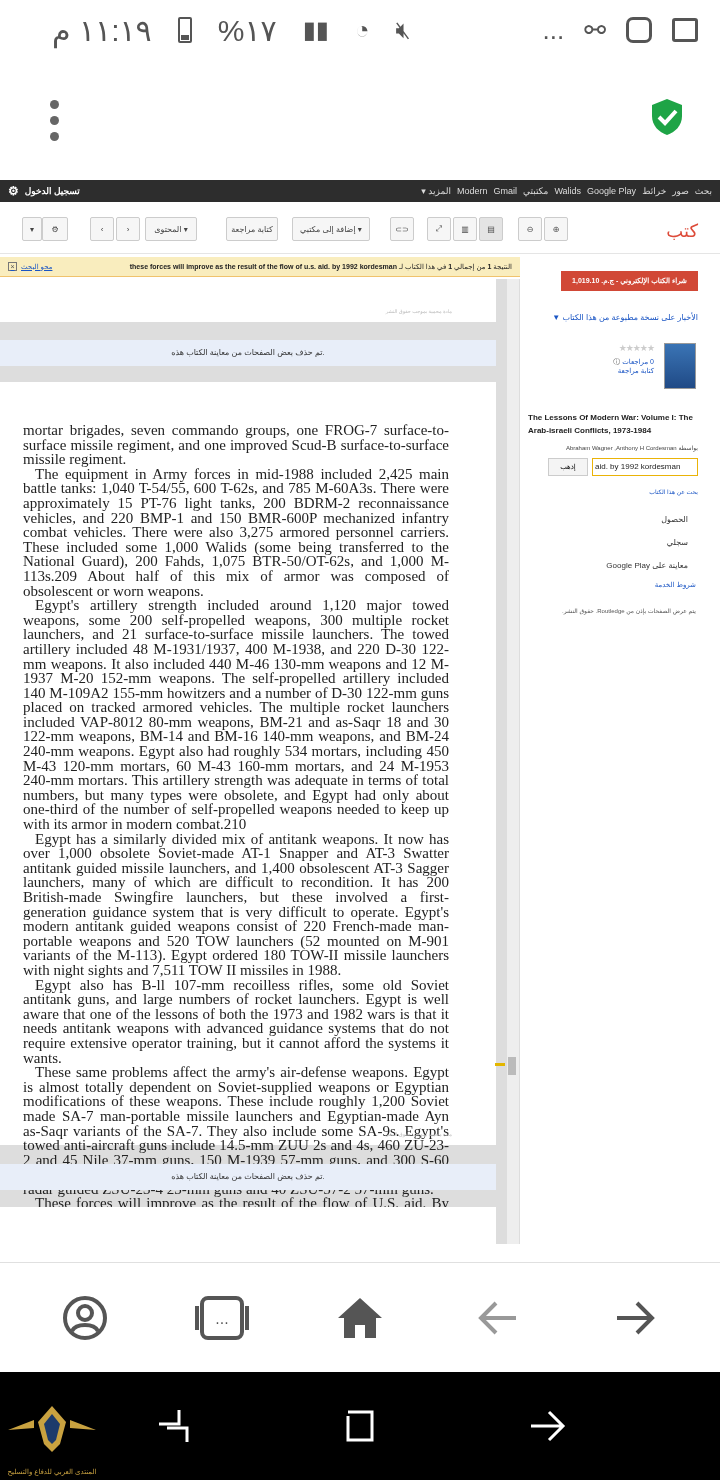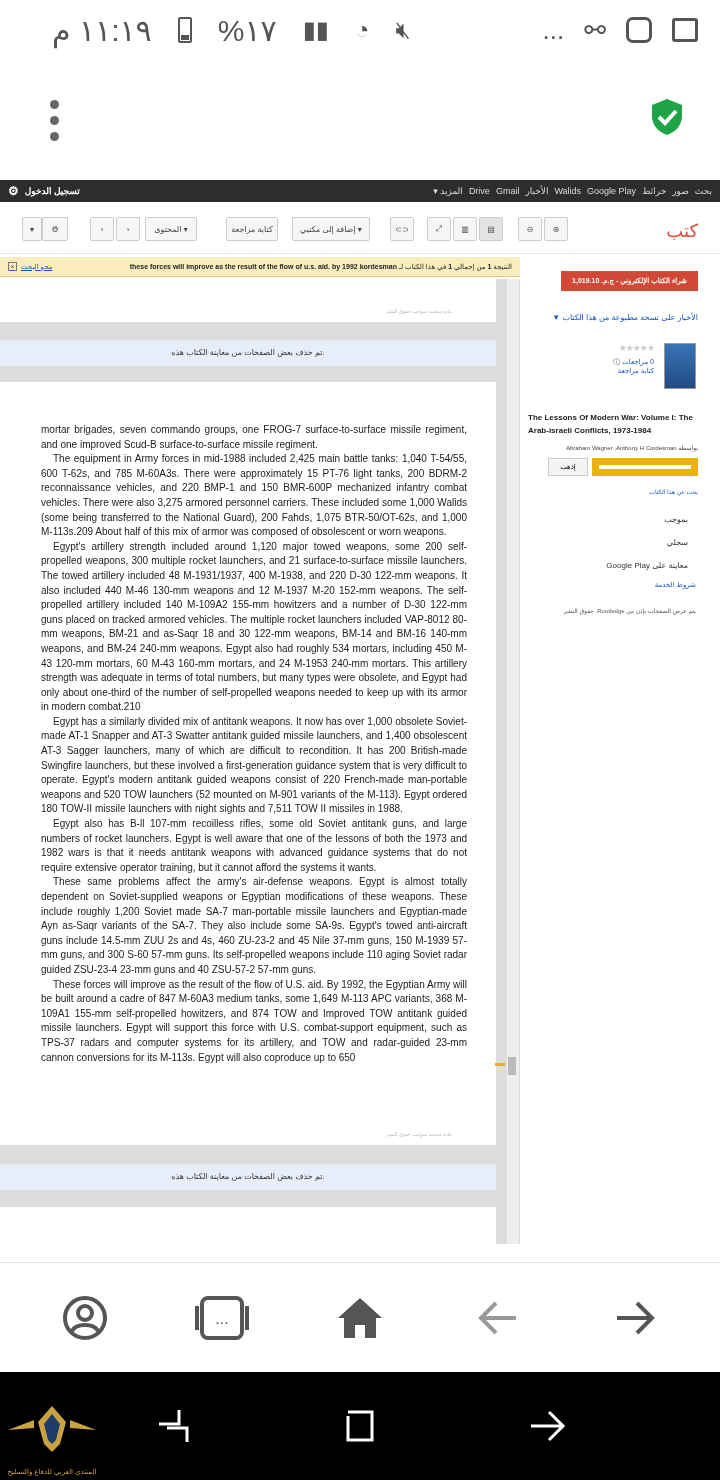--- a/index.html
+++ b/index.html
@@ -102,7 +102,7 @@
     <span>Walids</span>
     <span>الأخبار</span>
     <span>Gmail</span>
-    <span>Drive</span>
+    <span>Modern</span>
     <span>المزيد ▾</span>
   </div>
 </div>

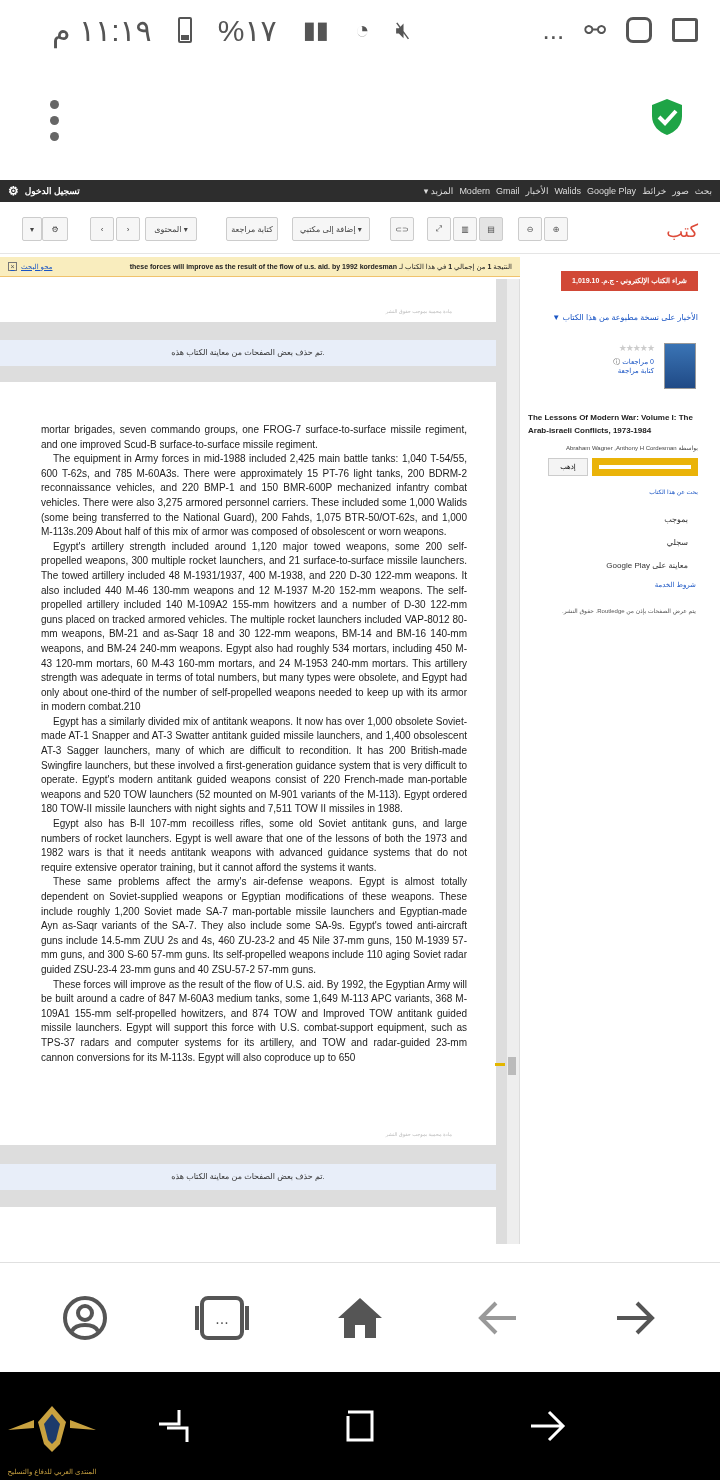--- a/index.html
+++ b/index.html
@@ -100,7 +100,7 @@
     <span>خرائط</span>
     <span>Google Play</span>
     <span>Walids</span>
-    <span>الأخبار</span>
+    <span>مكتبتي</span>
     <span>Gmail</span>
     <span>Modern</span>
     <span>المزيد ▾</span>

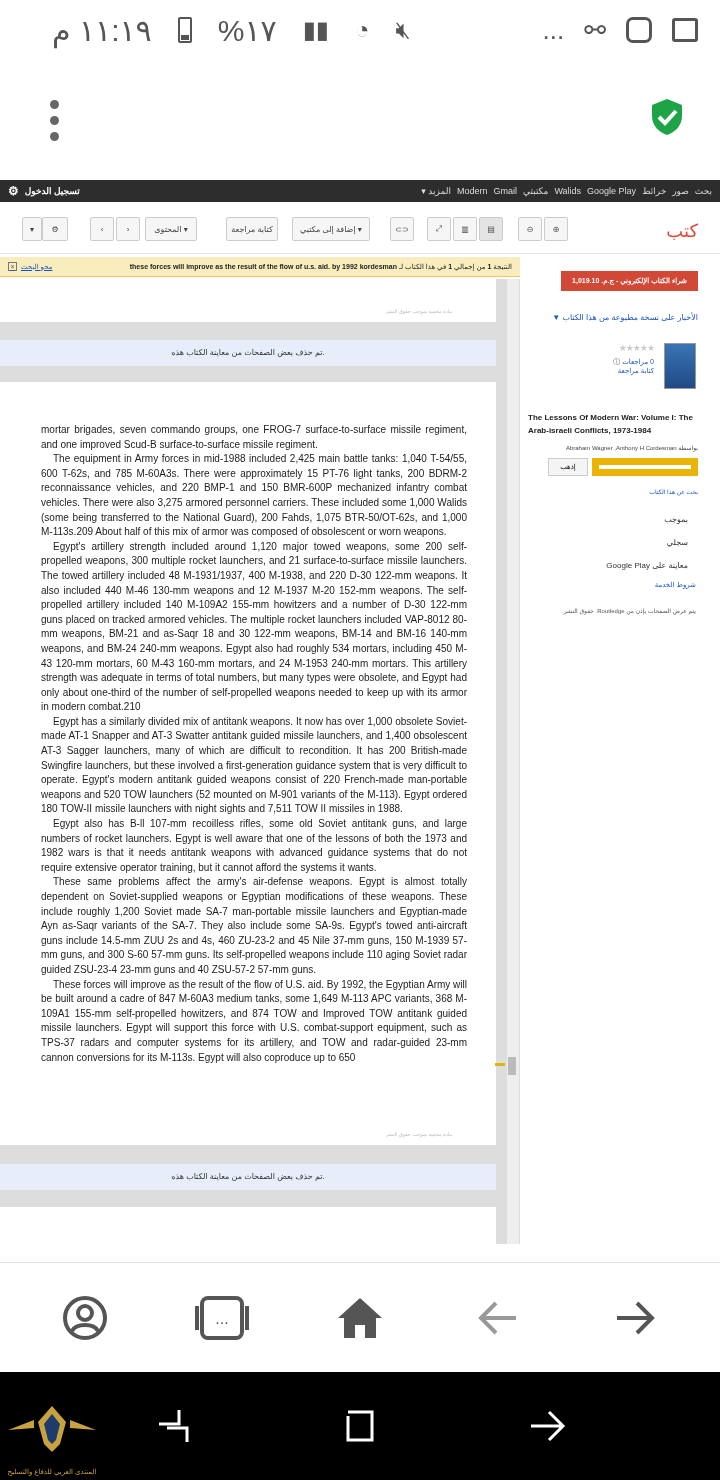--- a/index.html
+++ b/index.html
@@ -31,7 +31,7 @@
 .scroll{position:absolute;left:507px;top:0;width:12px;height:965px;background:#eee}
 .scroll .thumb{position:absolute;left:1px;top:778px;width:8px;height:18px;background:#bbb}
 .scroll .mark{position:absolute;left:-12px;top:784px;width:10px;height:3px;background:#e3b600}
-.text{position:absolute;left:41px;top:144px;width:426px;font-family:Liberation Sans, sans-serif;font-size:10px;line-height:14.6px;color:#222;text-align:justify}
+.text{position:absolute;left:23px;top:144px;width:426px;font-family:Liberation Serif, serif;font-size:15px;line-height:14.6px;color:#222;text-align:justify}
 .text p{text-indent:12px}
 .text p.first{text-indent:0}
 .side{position:absolute;left:525px;top:257px;width:195px;height:987px;background:#fff;direction:rtl;font-size:8px}

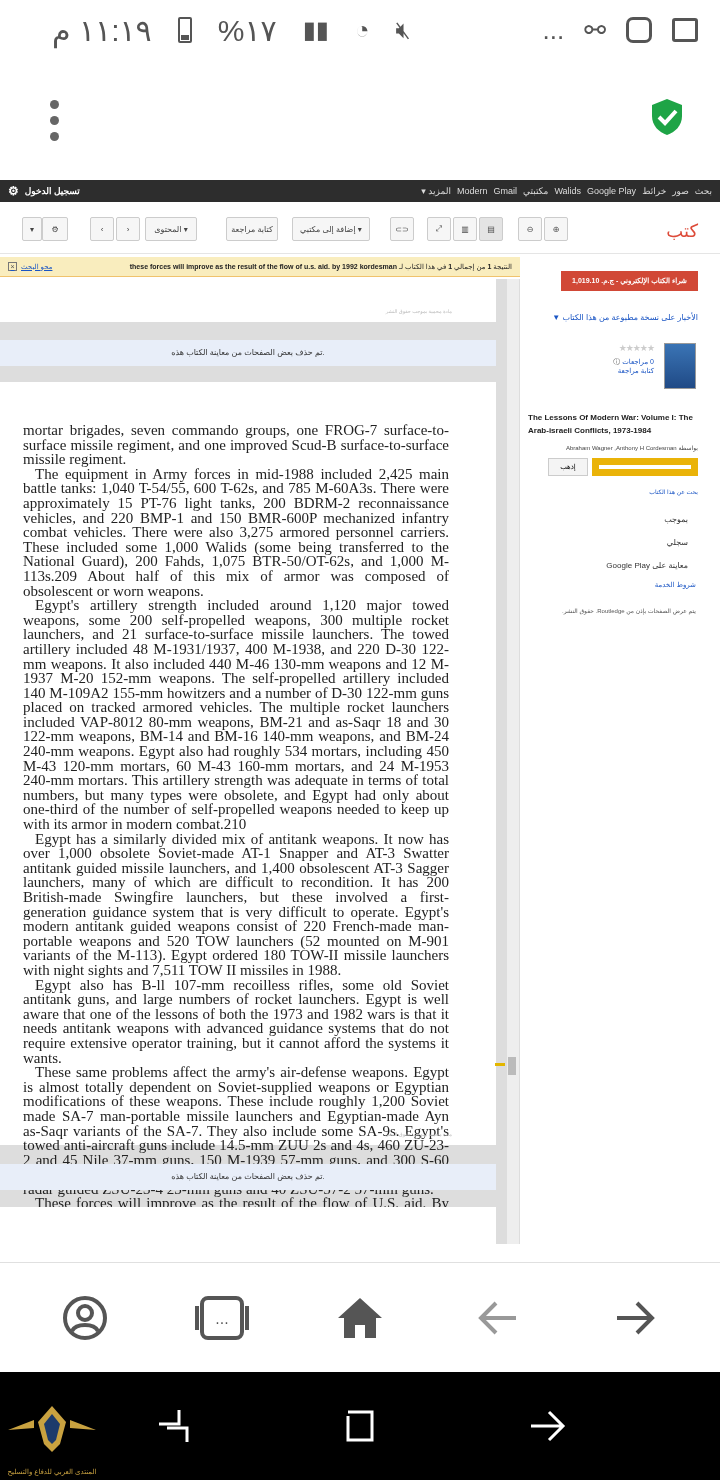--- a/index.html
+++ b/index.html
@@ -43,7 +43,7 @@
 .writerev{position:absolute;right:66px;top:110px;font-size:7px;color:#1a55c4}
 .btitle{position:absolute;right:22px;top:154px;width:170px;direction:ltr;text-align:left;font-size:8px;font-weight:bold;color:#222;line-height:13px}
 .authors{position:absolute;right:22px;top:187px;font-size:6px;color:#444}
-.sinput{position:absolute;right:22px;top:201px;width:106px;height:18px;border:7px solid #eab308;font-size:8px;direction:ltr;padding-left:2px;line-height:16px;color:#222;overflow:hidden;white-space:nowrap}
+.sinput{position:absolute;right:22px;top:201px;width:106px;height:18px;border:1px solid #eab308;font-size:8px;direction:ltr;padding-left:2px;line-height:16px;color:#222;overflow:hidden;white-space:nowrap}
 .gobtn{position:absolute;right:132px;top:201px;width:40px;height:18px;border:1px solid #ccc;background:#f4f4f4;font-size:7px;display:flex;align-items:center;justify-content:center}
 .searchin{position:absolute;right:22px;top:231px;font-size:6px;color:#1a55c4}
 .slink{position:absolute;right:32px;font-size:8px;color:#333}

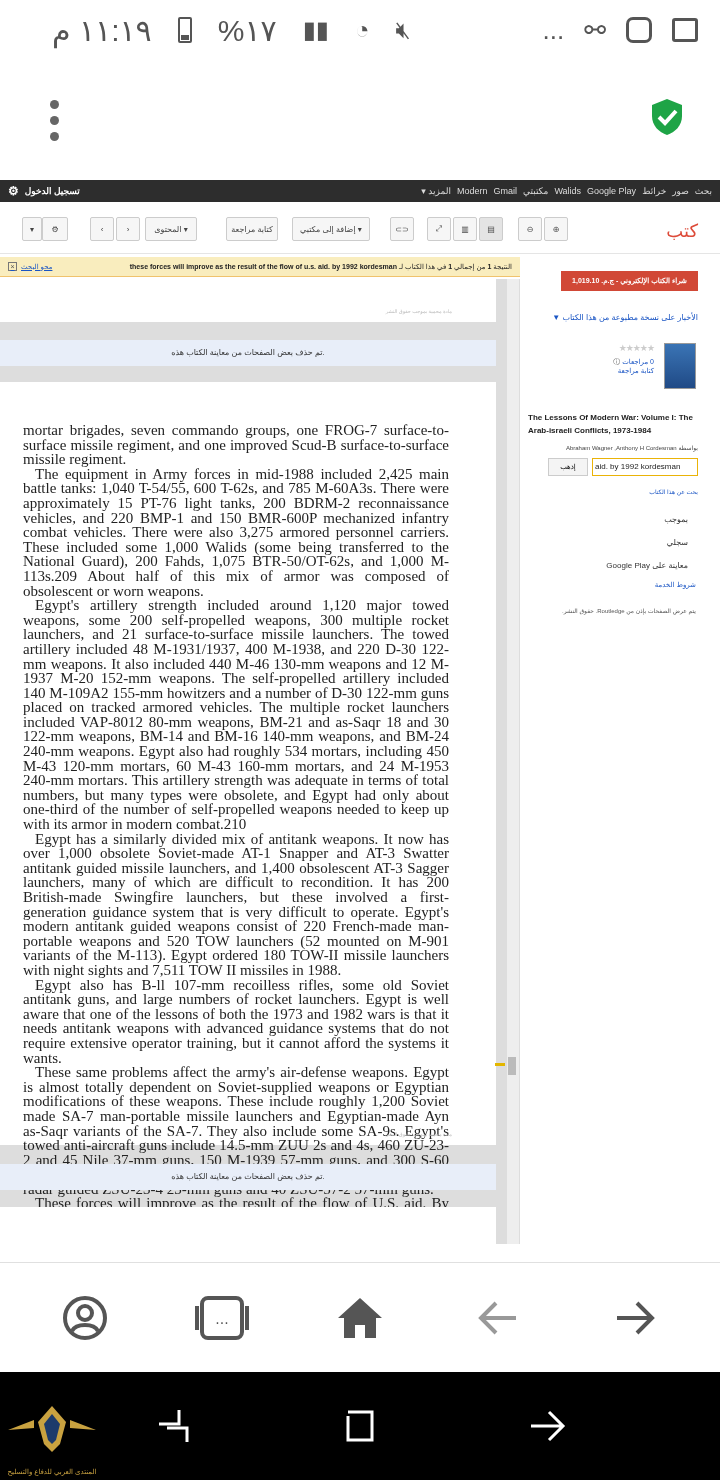--- a/index.html
+++ b/index.html
@@ -176,7 +176,7 @@
   <div class="sinput">aid. by 1992 kordesman</div>
   <div class="gobtn">إذهب</div>
   <div class="searchin">بحث عن هذا الكتاب</div>
-  <div class="slink" style="top:258px">بموجب</div>
+  <div class="slink" style="top:258px">الحصول</div>
   <div class="slink" style="top:281px">سجلي</div>
   <div class="slink" style="top:304px">معاينة على Google Play</div>
   <div class="terms">شروط الخدمة</div>

